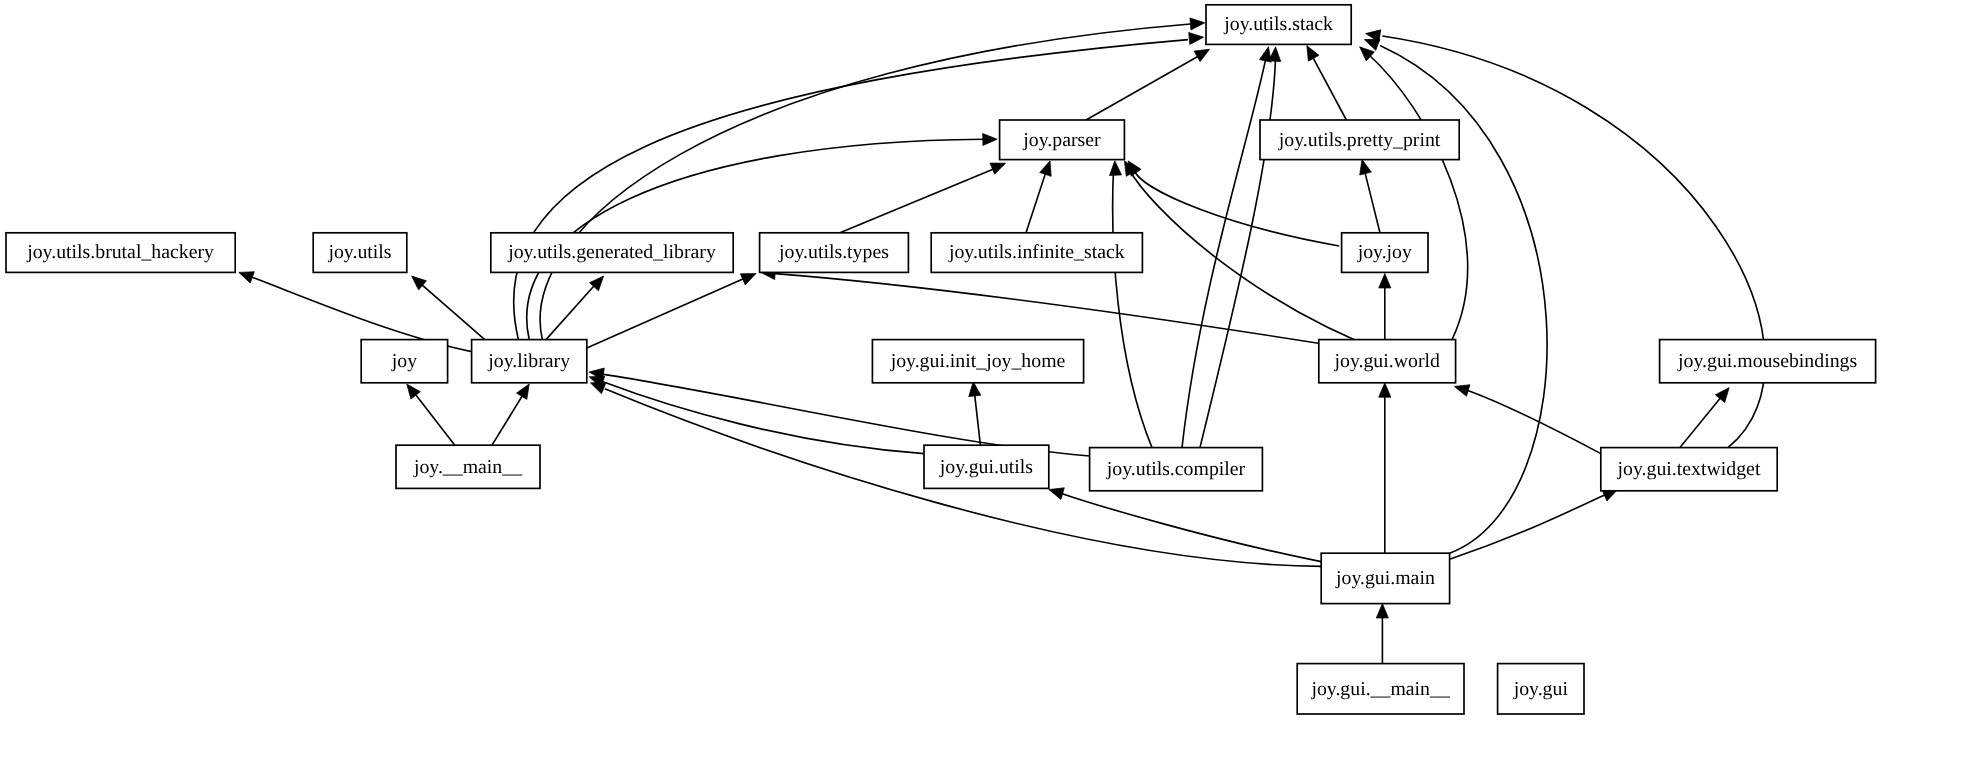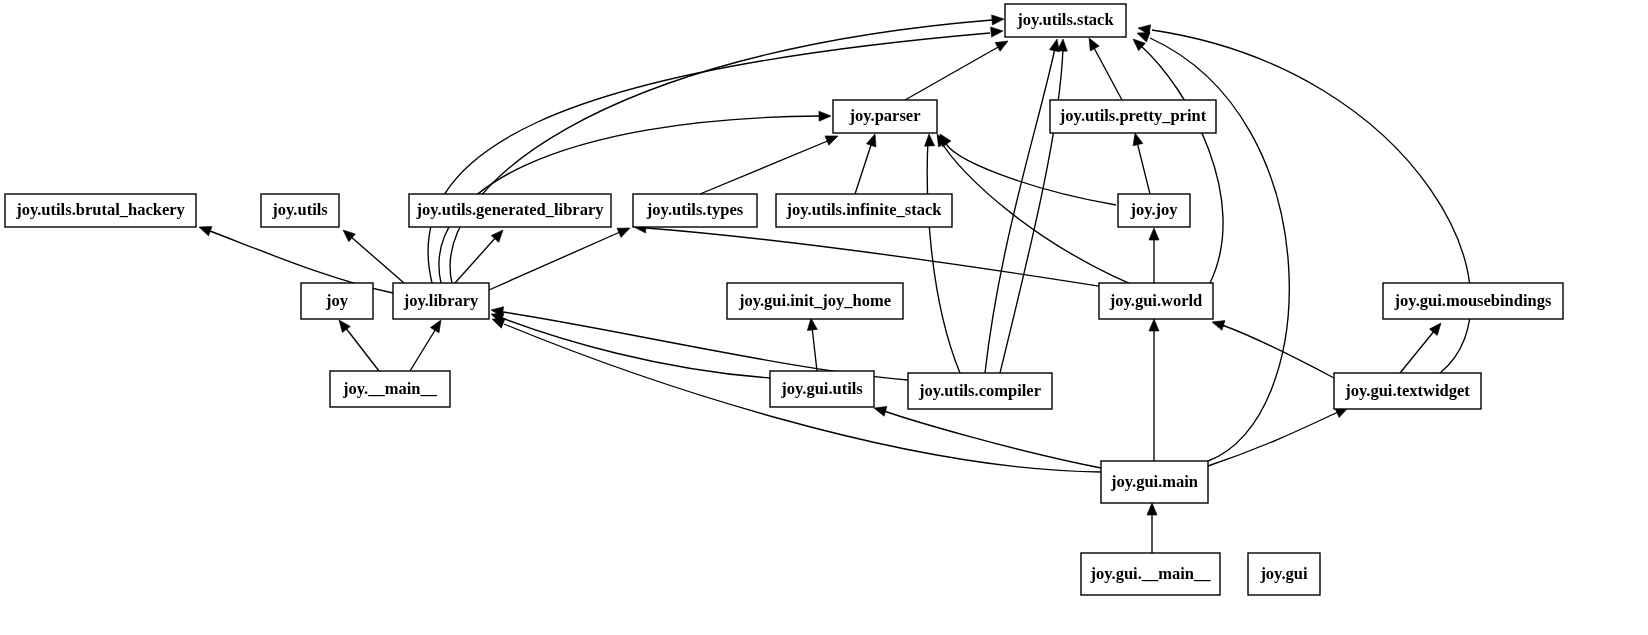--- a/index.html
+++ b/index.html
@@ -14,7 +14,6 @@
     background: #ffffff;
     overflow: hidden;
     font-family: "Liberation Serif", "DejaVu Serif", serif;
-    font-weight: bold;
   }
   svg#graph-svg {
     position: absolute;

